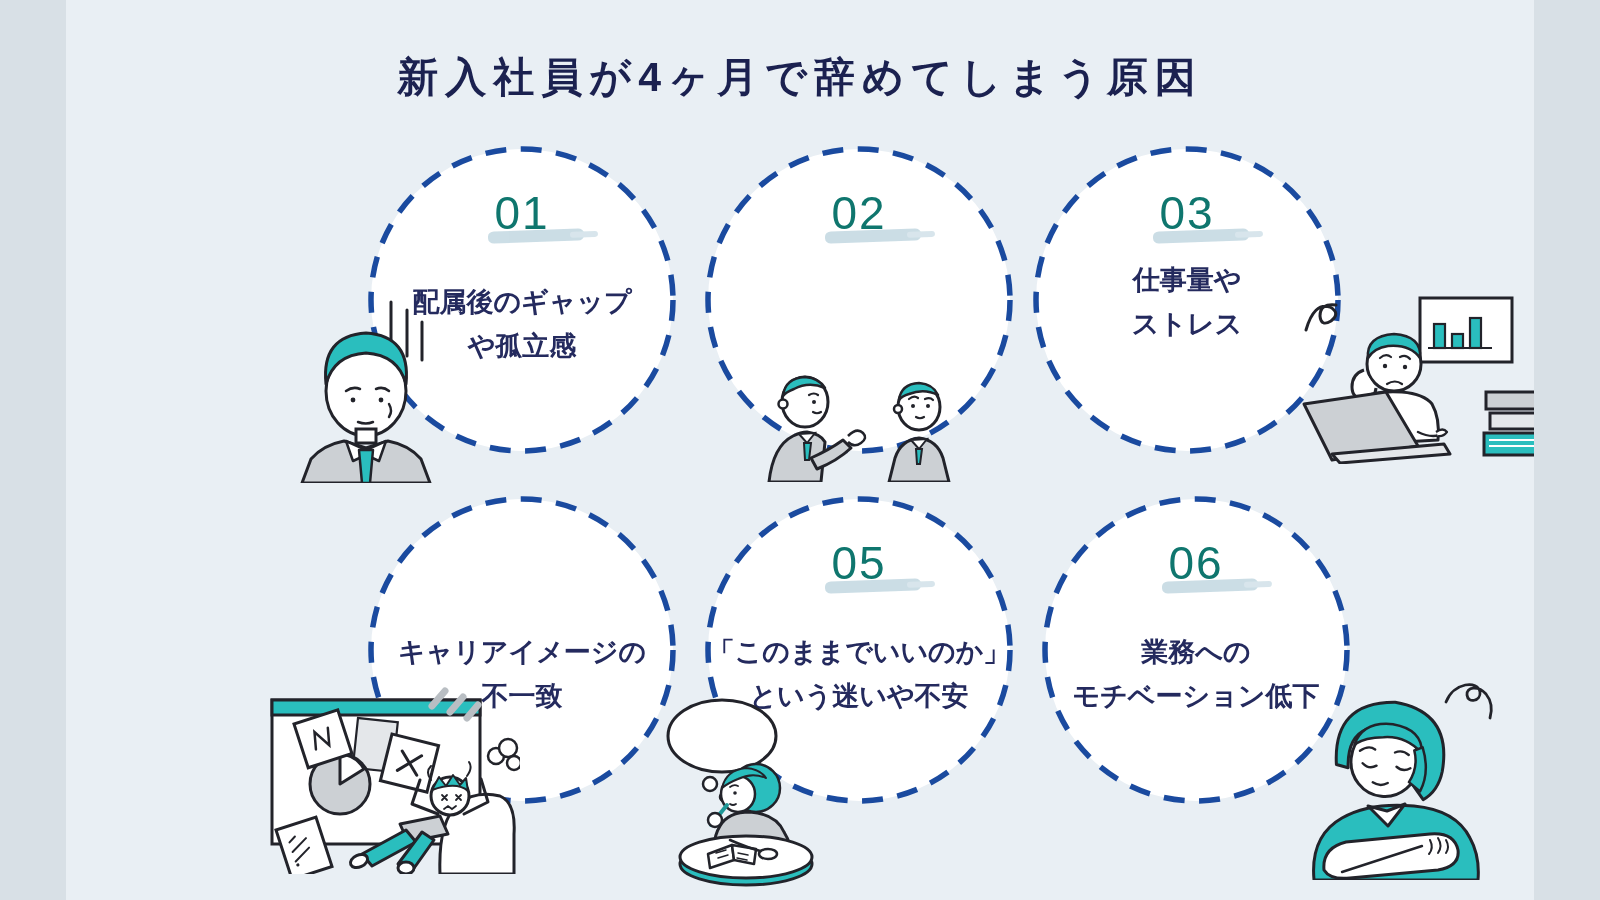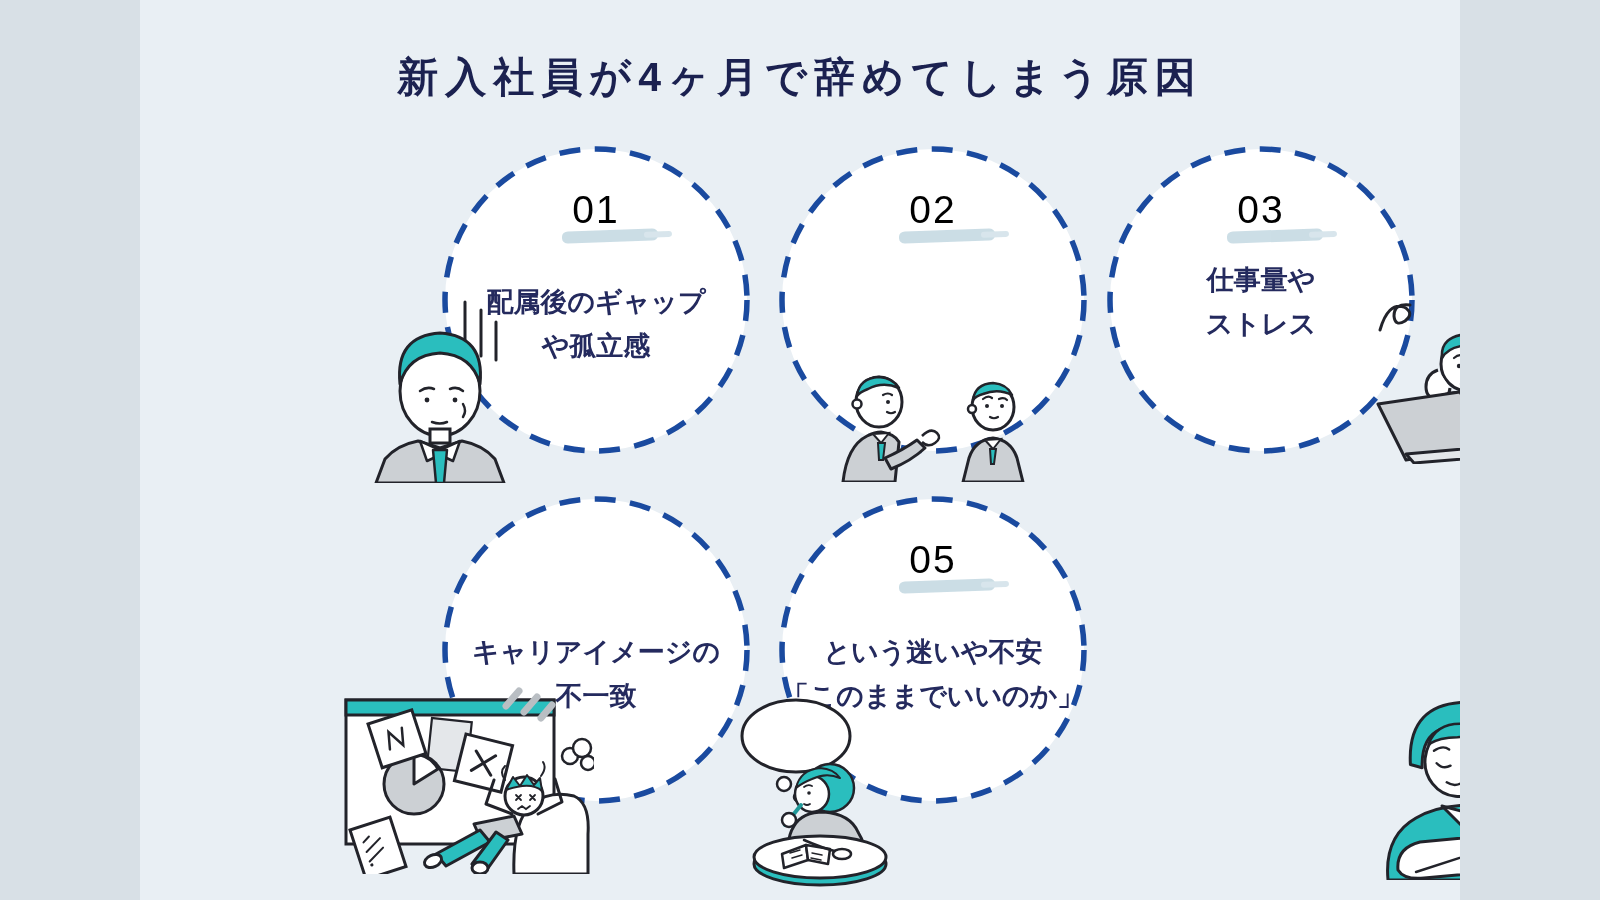--- a/index.html
+++ b/index.html
@@ -5,8 +5,8 @@
   html,body { margin:0; padding:0; }
   body { background:#d8e0e6; font-family:"Liberation Sans","DejaVu Sans",sans-serif; }
   .stage {
-    position:relative; width:1320px; height:900px; margin:0 auto;
-    background:#e9eff4; overflow:hidden;
+    position:relative; width:1440px; height:900px; margin:0 auto;
+    background:#e9eff4; overflow:hidden;padding-left:28px;
   }
   .title {
     position:absolute; top:50px; left:0; width:100%;

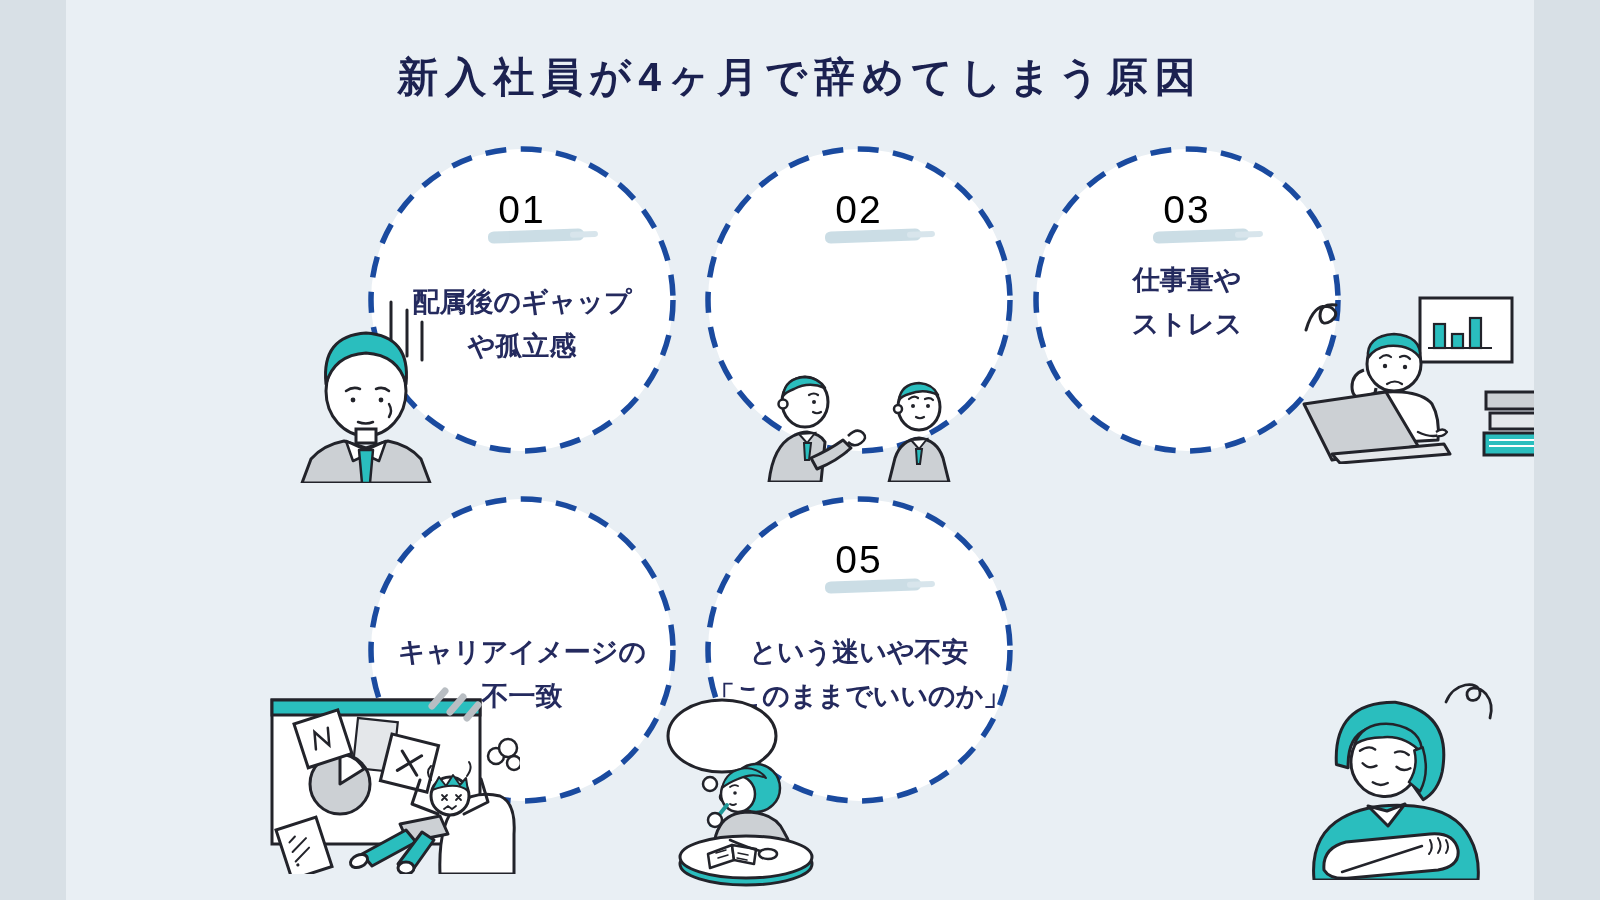--- a/index.html
+++ b/index.html
@@ -17,8 +17,8 @@
   .ring { position:absolute; top:0; left:0; }
   .num-wrap { position:absolute; top:44px; left:0; right:0; text-align:center; }
   .num {
-    position:relative; z-index:2; font-size:39px; line-height:1;
-    font-weight:500; color:#000000; letter-spacing:2px;
+    position:relative; z-index:2; font-size:46px; line-height:1;
+    font-weight:500; color:#0f766e; letter-spacing:2px;
   }
   .brush {
     position:absolute; z-index:1; top:40px; left:50%; margin-left:-34px;

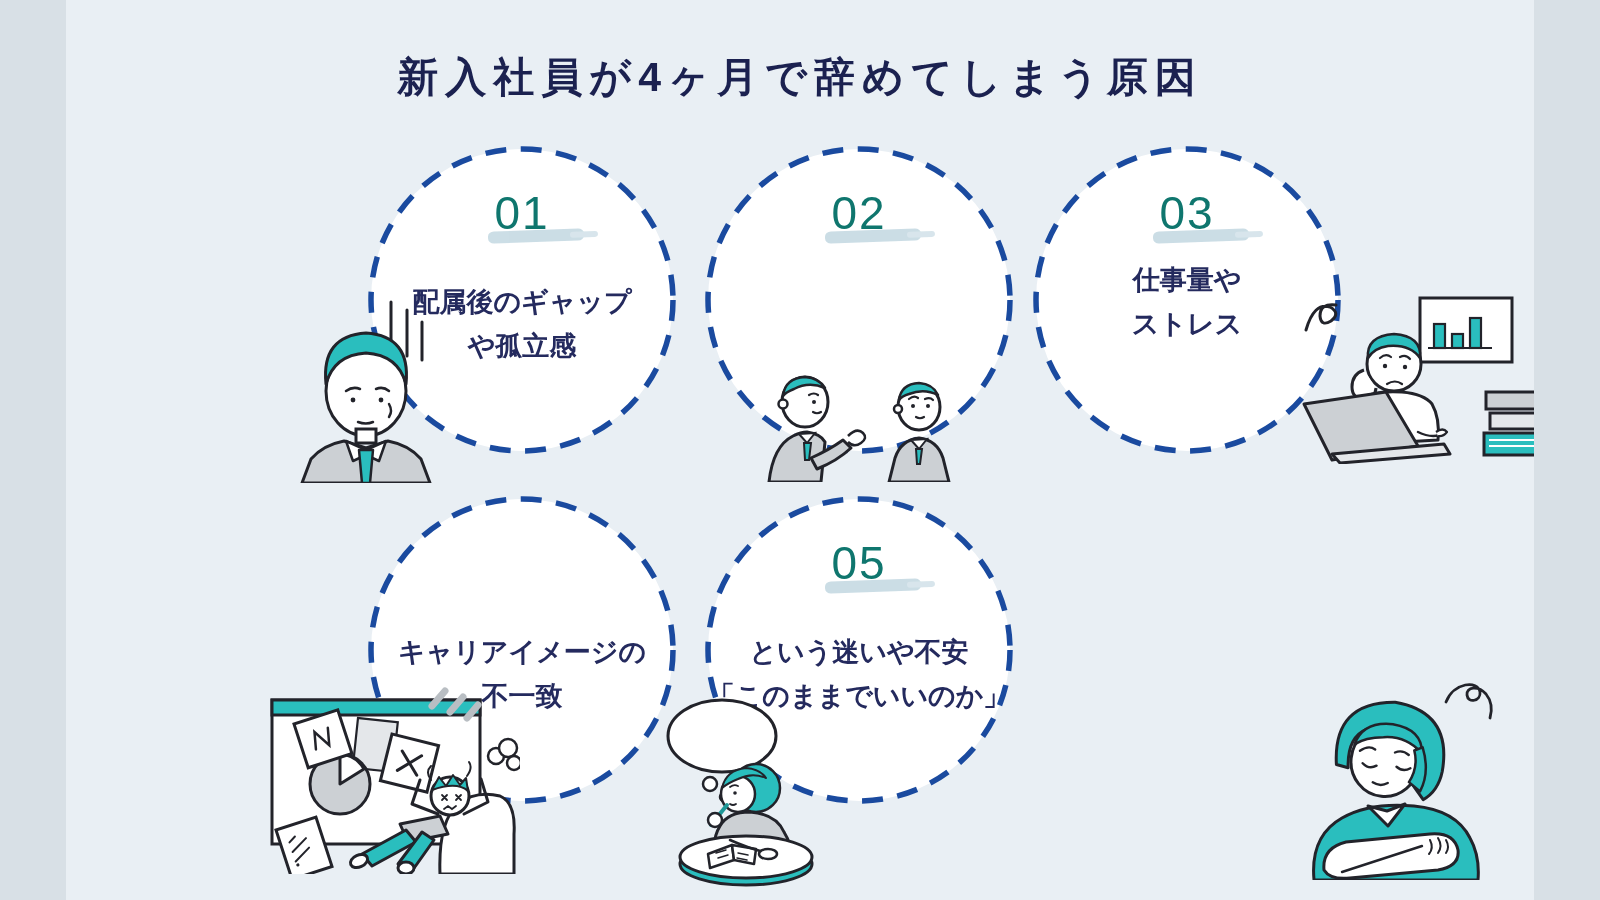--- a/index.html
+++ b/index.html
@@ -106,6 +106,19 @@
     </div>
   </div>
 
+  <div class="card" style="left:976px; top:496px;">
+    <svg class="ring" width="308" height="308">
+      <circle cx="154" cy="154" r="151" fill="#ffffff" stroke="#1a4a9f" stroke-width="5.5" stroke-dasharray="21 14.5"></circle>
+    </svg>
+    <div class="num-wrap">
+      <span class="brush"></span>
+      <span class="num">06</span>
+    </div>
+    <div class="lines">
+      <div>業務への</div>
+      <div>モチベーション低下</div>
+    </div>
+  </div>
 
   <svg class="ill" style="left:228px; top:298px;" width="200" height="185" viewBox="0 0 200 185">
     <g stroke="#22232a" stroke-width="3" stroke-linecap="round" fill="none">

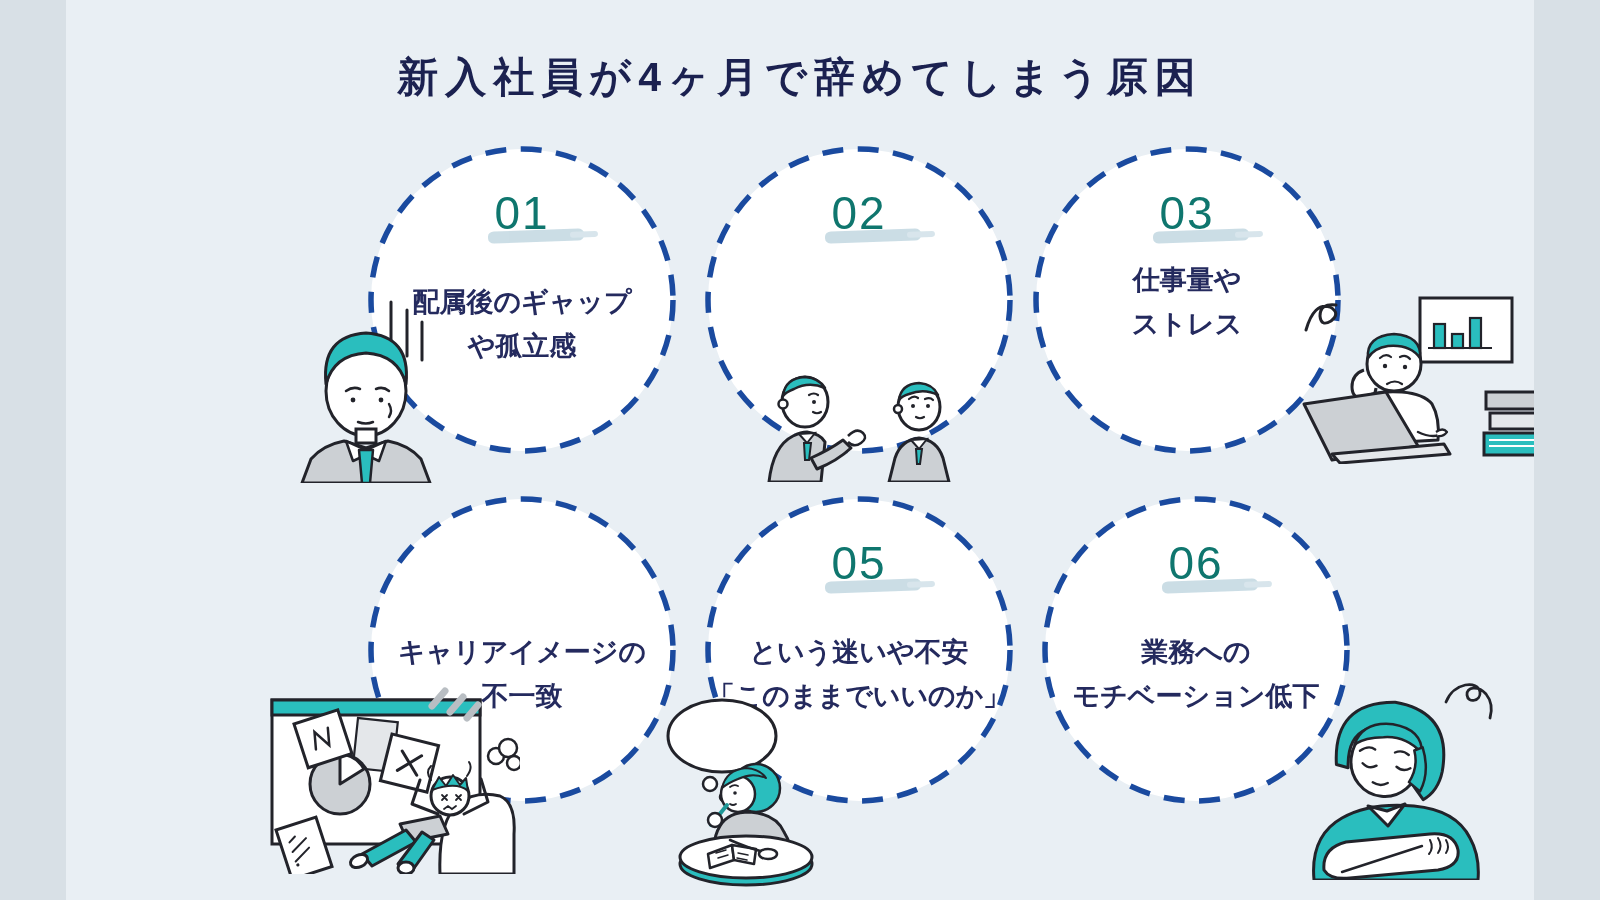--- a/index.html
+++ b/index.html
@@ -101,8 +101,8 @@
       <span class="num">05</span>
     </div>
     <div class="lines">
+      <div>「このままでいいのか」</div>
       <div>という迷いや不安</div>
-      <div>「このままでいいのか」</div>
     </div>
   </div>
 

